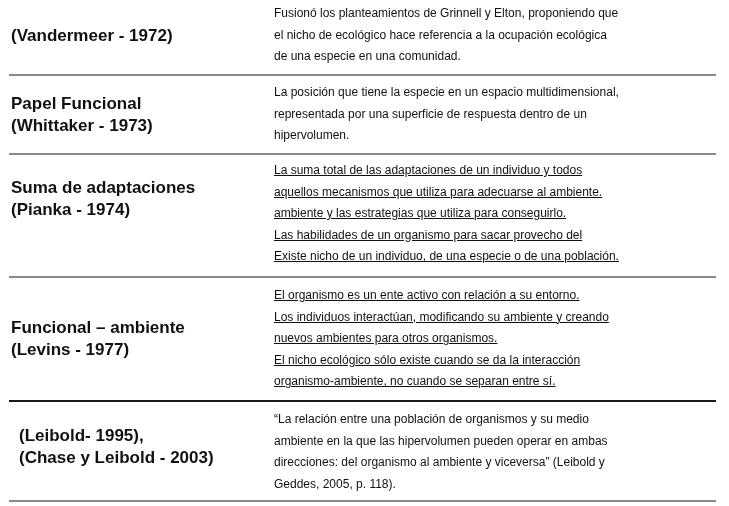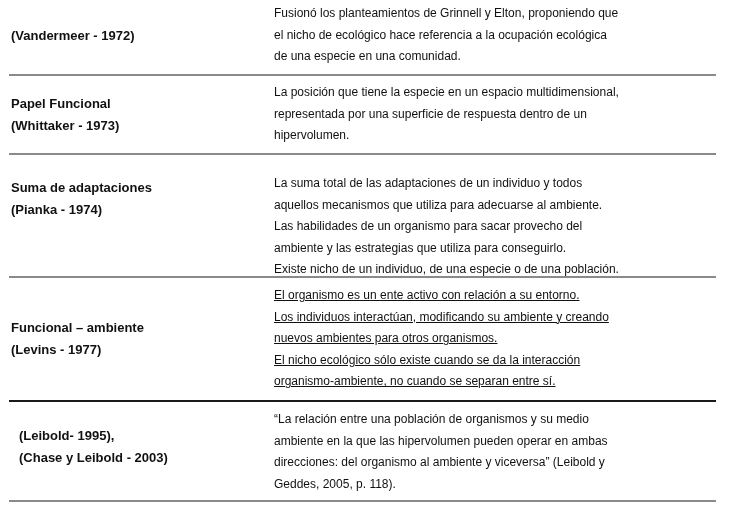--- a/index.html
+++ b/index.html
@@ -33,7 +33,7 @@
       left: 11px;
       width: 240px;
       font-weight: bold;
-      font-size: 13px;
+      font-size: 17px;
       line-height: 22px;
       display: flex;
       flex-direction: column;

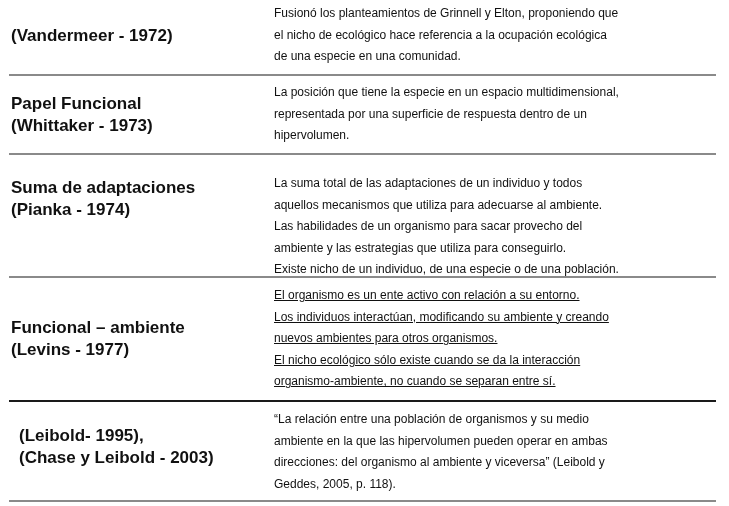--- a/index.html
+++ b/index.html
@@ -109,7 +109,7 @@
     <span class="line">Suma de adaptaciones</span>
     <span class="line">(Pianka - 1974)</span>
   </div>
-  <div class="desc" style="top:18px;">
+  <div class="desc" style="top:5px;text-decoration:underline;">
     <span class="line">La suma total de las adaptaciones de un individuo y todos</span>
     <span class="line">aquellos mecanismos que utiliza para adecuarse al ambiente.</span>
     <span class="line">Las habilidades de un organismo para sacar provecho del</span>

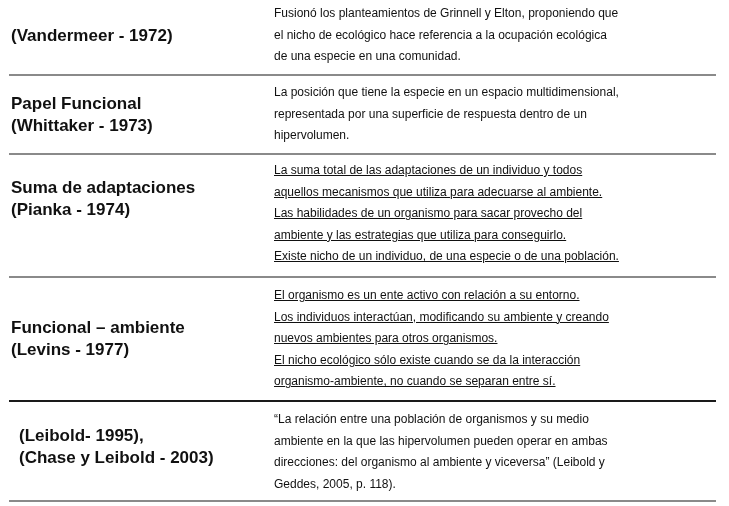--- a/index.html
+++ b/index.html
@@ -112,8 +112,8 @@
   <div class="desc" style="top:5px;text-decoration:underline;">
     <span class="line">La suma total de las adaptaciones de un individuo y todos</span>
     <span class="line">aquellos mecanismos que utiliza para adecuarse al ambiente.</span>
+    <span class="line">ambiente y las estrategias que utiliza para conseguirlo.</span>
     <span class="line">Las habilidades de un organismo para sacar provecho del</span>
-    <span class="line">ambiente y las estrategias que utiliza para conseguirlo.</span>
     <span class="line">Existe nicho de un individuo, de una especie o de una población.</span>
   </div>
 </div>

